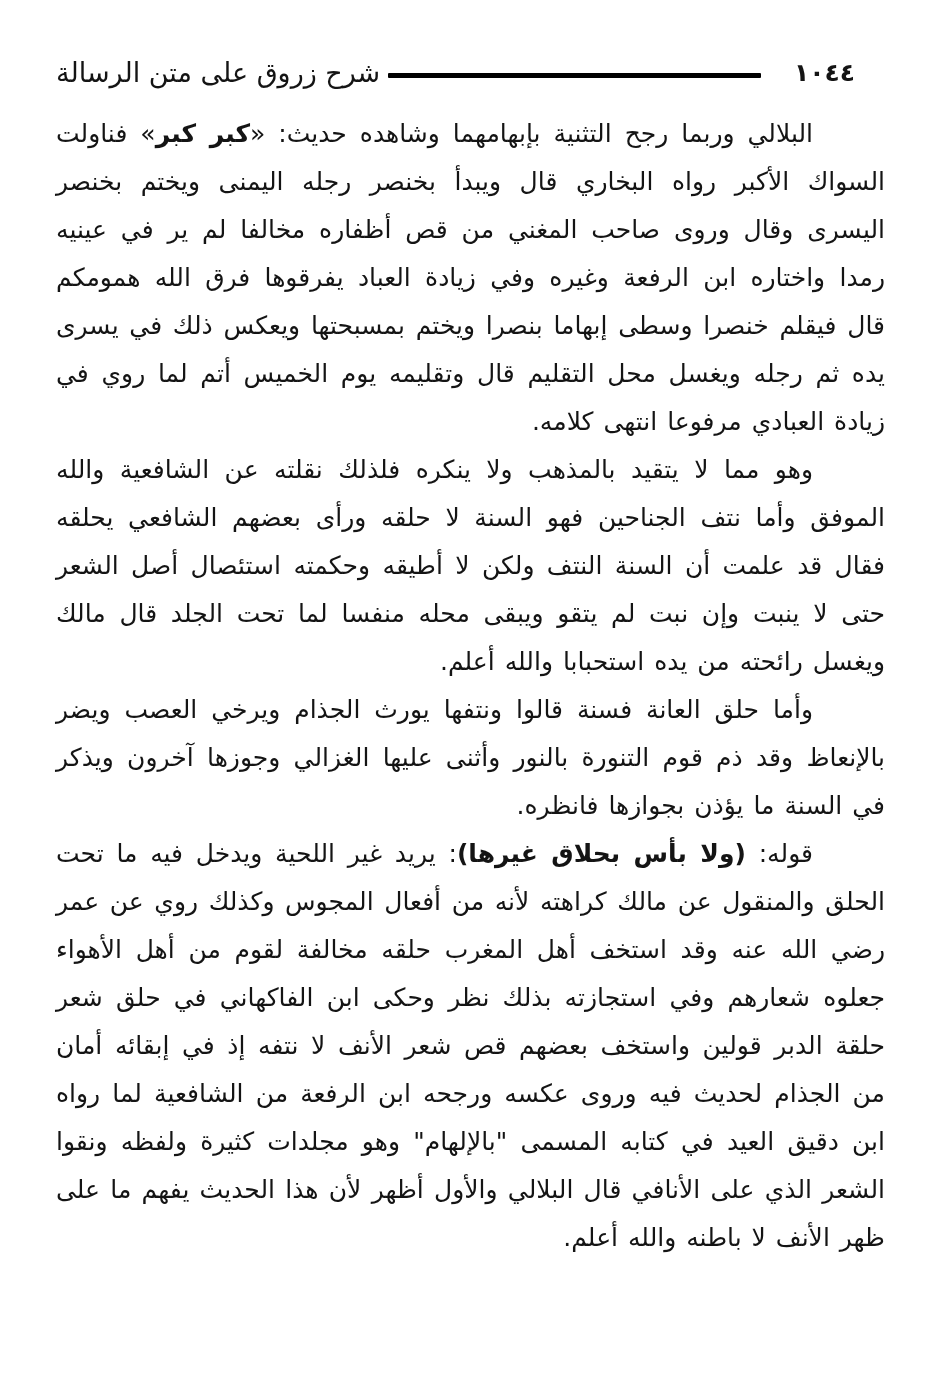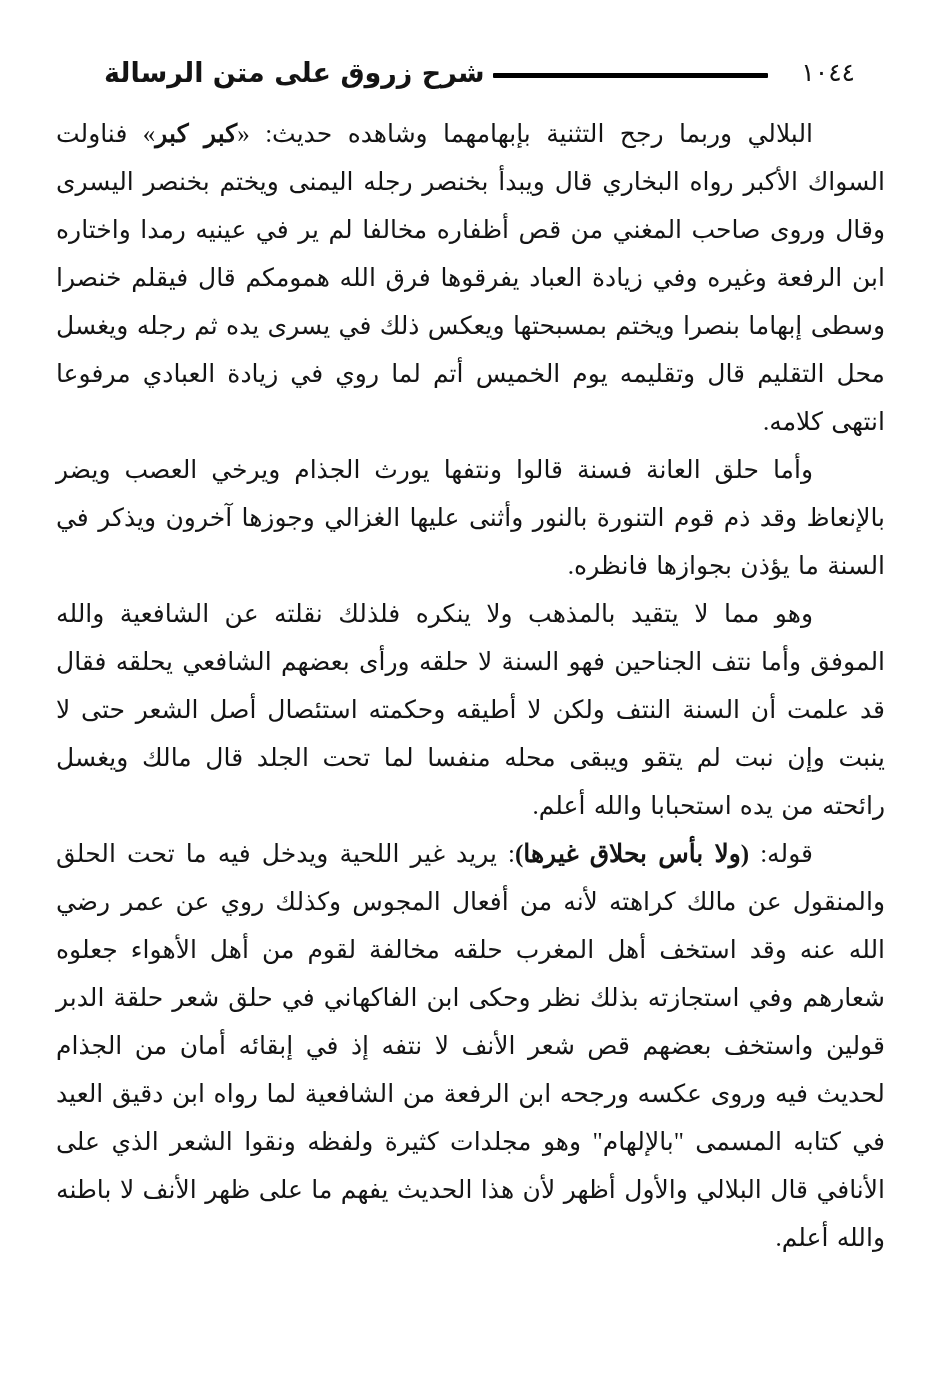--- a/index.html
+++ b/index.html
@@ -45,10 +45,9 @@
     border-radius: 1px;
   }
   .book-title {
-    font-weight: bold;
+    font-weight: normal;
     font-size: 27px;
     white-space: nowrap;
-    margin-left: 48px;
   }
   .body-text {
     margin-top: 16px;

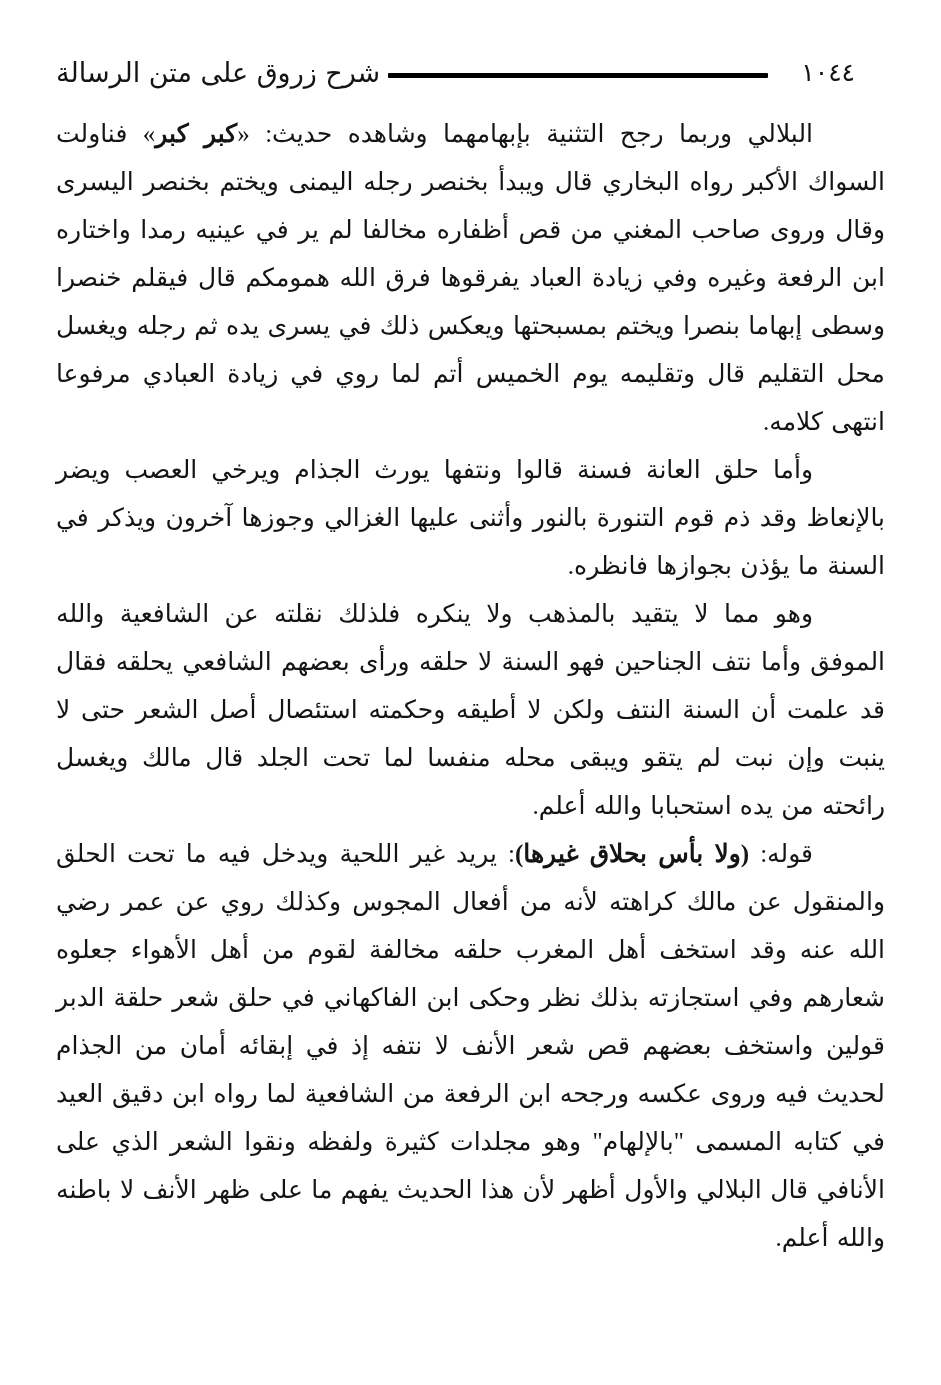--- a/index.html
+++ b/index.html
@@ -31,7 +31,7 @@
     height: 44px;
   }
   .page-number {
-    font-weight: normal;
+    font-weight: bold;
     font-size: 25px;
     margin-right: 30px;
     white-space: nowrap;

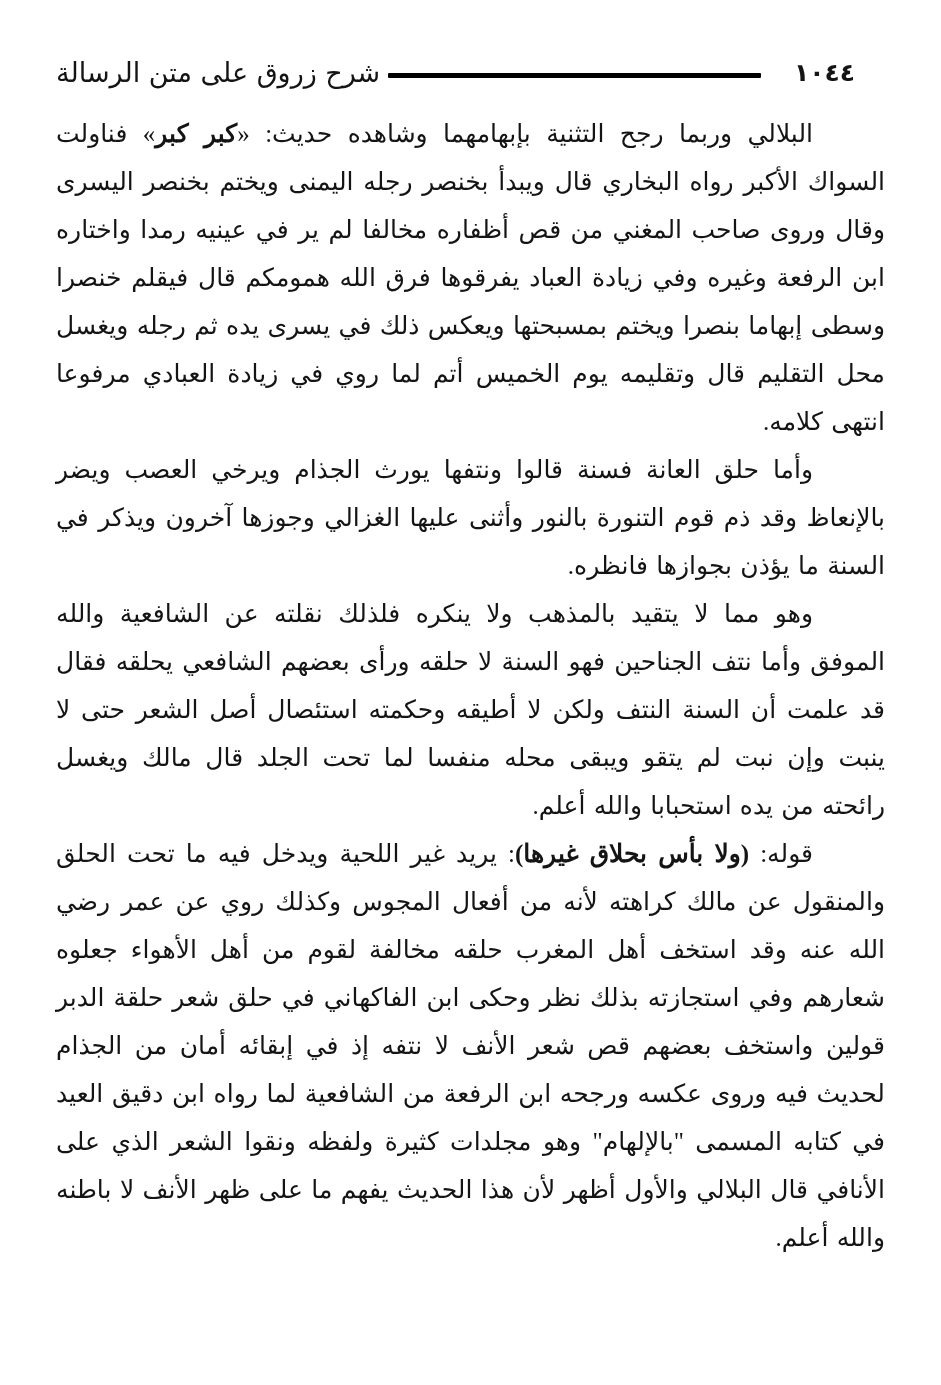--- a/index.html
+++ b/index.html
@@ -59,7 +59,6 @@
     text-align: justify;
     text-indent: 72px;
     word-spacing: 2px;
-    font-family: Liberation Serif, serif;
   }
   .bold {
     font-weight: bold;

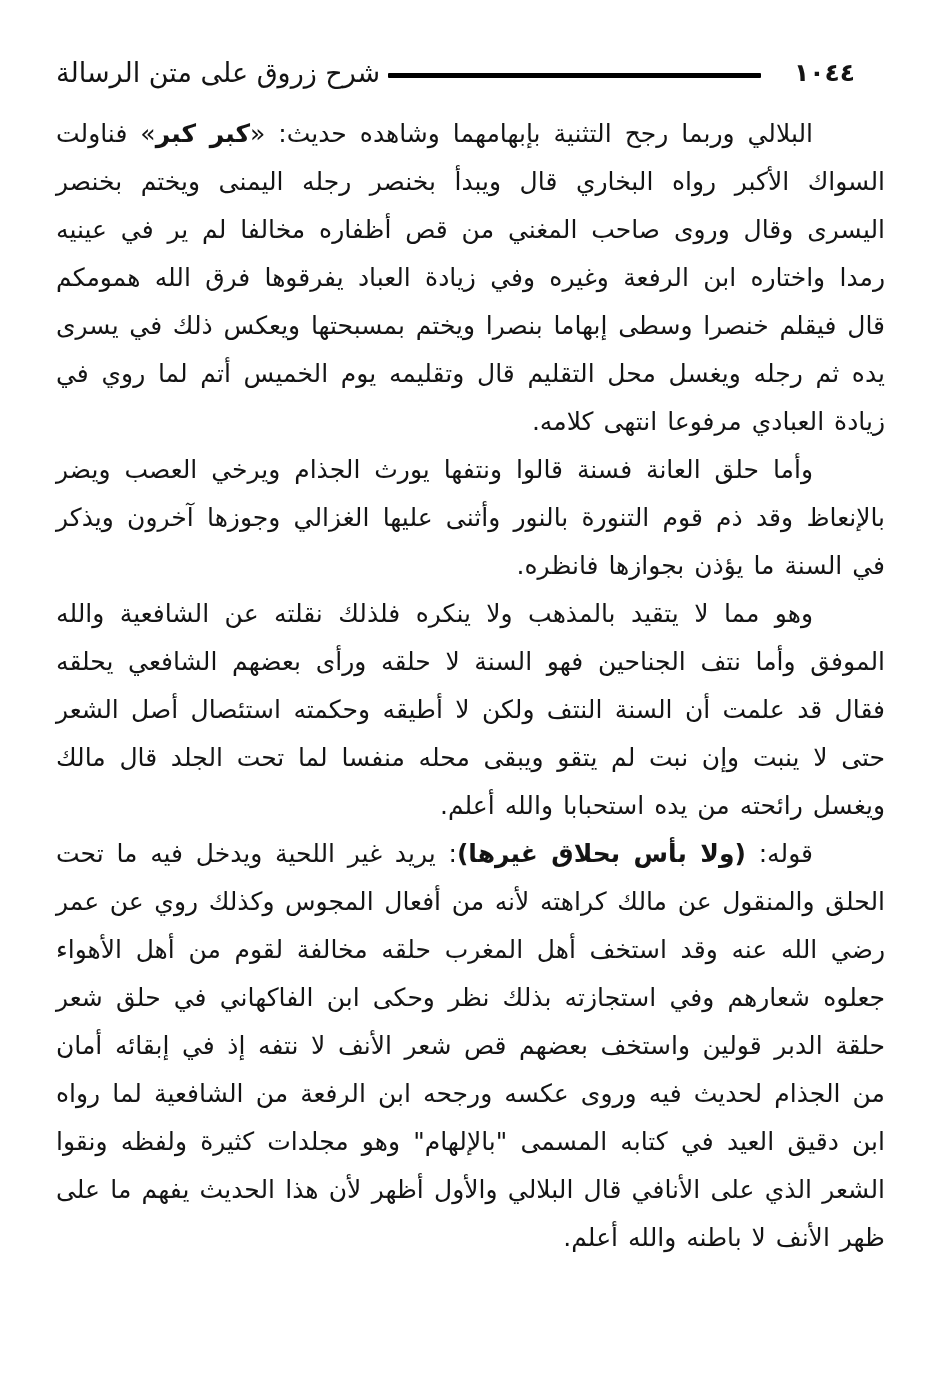--- a/index.html
+++ b/index.html
@@ -75,8 +75,8 @@
   </header>
   <main class="body-text">
       <p><span>البلالي وربما رجح التثنية بإبهامهما وشاهده حديث: «</span><span class="bold">كبر كبر</span><span>» فناولت السواك الأكبر رواه البخاري قال ويبدأ بخنصر رجله اليمنى ويختم بخنصر اليسرى وقال وروى صاحب المغني من قص أظفاره مخالفا لم ير في عينيه رمدا واختاره ابن الرفعة وغيره وفي زيادة العباد يفرقوها فرق الله همومكم قال فيقلم خنصرا وسطى إبهاما بنصرا ويختم بمسبحتها ويعكس ذلك في يسرى يده ثم رجله ويغسل محل التقليم قال وتقليمه يوم الخميس أتم لما روي في زيادة العبادي مرفوعا انتهى كلامه.</span></p>
+      <p><span>وهو مما لا يتقيد بالمذهب ولا ينكره فلذلك نقلته عن الشافعية والله الموفق وأما نتف الجناحين فهو السنة لا حلقه ورأى بعضهم الشافعي يحلقه فقال قد علمت أن السنة النتف ولكن لا أطيقه وحكمته استئصال أصل الشعر حتى لا ينبت وإن نبت لم يتقو ويبقى محله منفسا لما تحت الجلد قال مالك ويغسل رائحته من يده استحبابا والله أعلم.</span></p>
       <p><span>وأما حلق العانة فسنة قالوا ونتفها يورث الجذام ويرخي العصب ويضر بالإنعاظ وقد ذم قوم التنورة بالنور وأثنى عليها الغزالي وجوزها آخرون ويذكر في السنة ما يؤذن بجوازها فانظره.</span></p>
-      <p><span>وهو مما لا يتقيد بالمذهب ولا ينكره فلذلك نقلته عن الشافعية والله الموفق وأما نتف الجناحين فهو السنة لا حلقه ورأى بعضهم الشافعي يحلقه فقال قد علمت أن السنة النتف ولكن لا أطيقه وحكمته استئصال أصل الشعر حتى لا ينبت وإن نبت لم يتقو ويبقى محله منفسا لما تحت الجلد قال مالك ويغسل رائحته من يده استحبابا والله أعلم.</span></p>
       <p><span>قوله: </span><span class="bold">(ولا بأس بحلاق غيرها)</span><span>: يريد غير اللحية ويدخل فيه ما تحت الحلق والمنقول عن مالك كراهته لأنه من أفعال المجوس وكذلك روي عن عمر رضي الله عنه وقد استخف أهل المغرب حلقه مخالفة لقوم من أهل الأهواء جعلوه شعارهم وفي استجازته بذلك نظر وحكى ابن الفاكهاني في حلق شعر حلقة الدبر قولين واستخف بعضهم قص شعر الأنف لا نتفه إذ في إبقائه أمان من الجذام لحديث فيه وروى عكسه ورجحه ابن الرفعة من الشافعية لما رواه ابن دقيق العيد في كتابه المسمى "بالإلهام" وهو مجلدات كثيرة ولفظه ونقوا الشعر الذي على الأنافي قال البلالي والأول أظهر لأن هذا الحديث يفهم ما على ظهر الأنف لا باطنه والله أعلم.</span></p>
     </main>
 </div>

